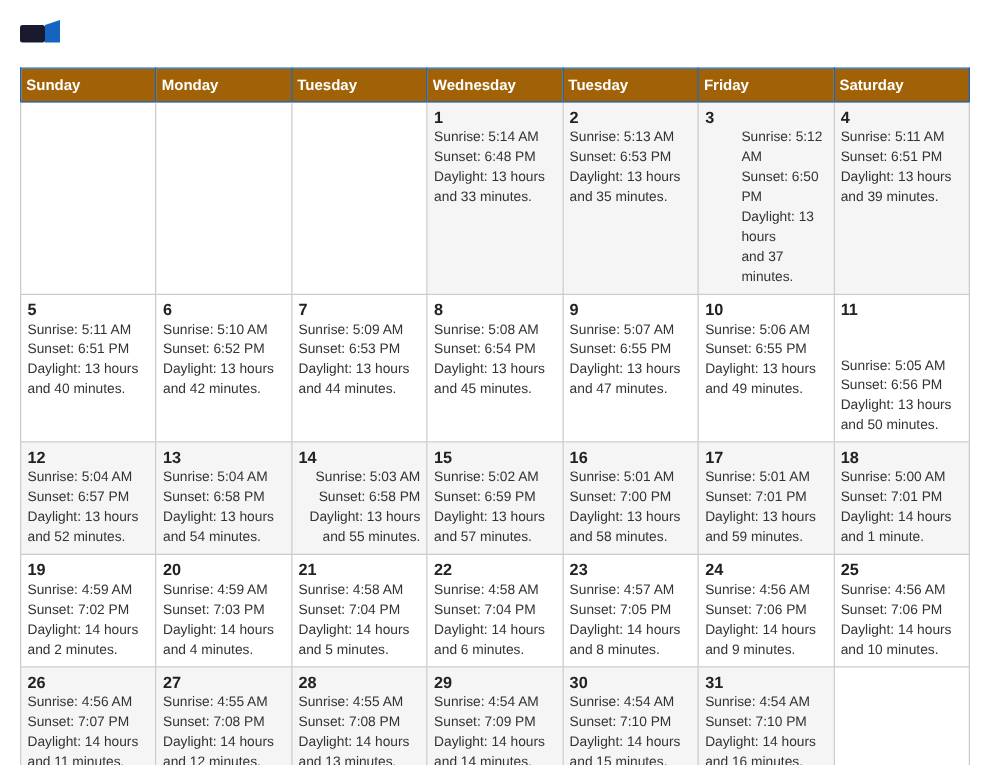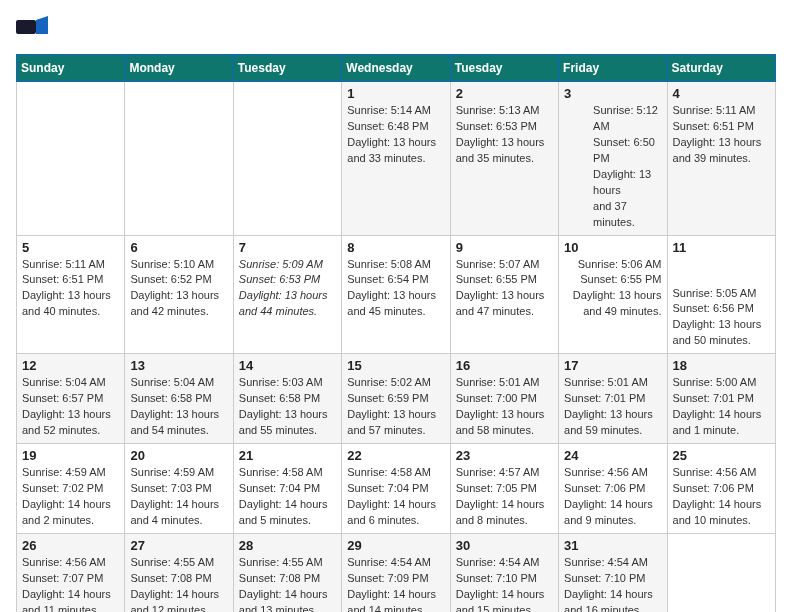--- a/index.html
+++ b/index.html
@@ -39,7 +39,7 @@
       table-layout: fixed;
     }
     thead tr th {
-      background-color: #0f766e;
+      background-color: #a16207;
       color: #fff;
       font-size: 12px;
       font-weight: bold;

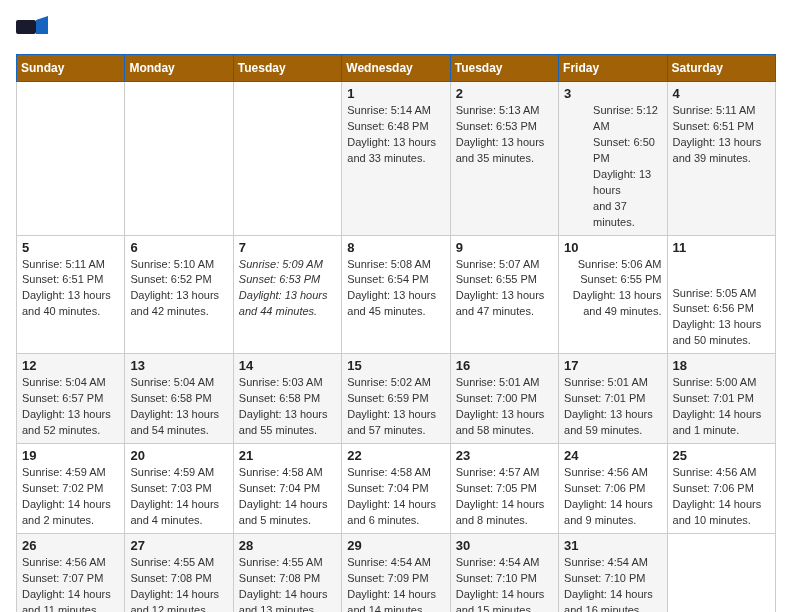--- a/index.html
+++ b/index.html
@@ -158,7 +158,7 @@
         </td>
         <td>
           <span class="day-num">7</span>
-          <div class="day-info" style="white-space: pre-line; font-style: italic;">Sunrise: 5:09 AM
+          <div class="day-info" style="white-space: pre-line;">Sunrise: 5:09 AM
 Sunset: 6:53 PM
 Daylight: 13 hours
 and 44 minutes.</div>

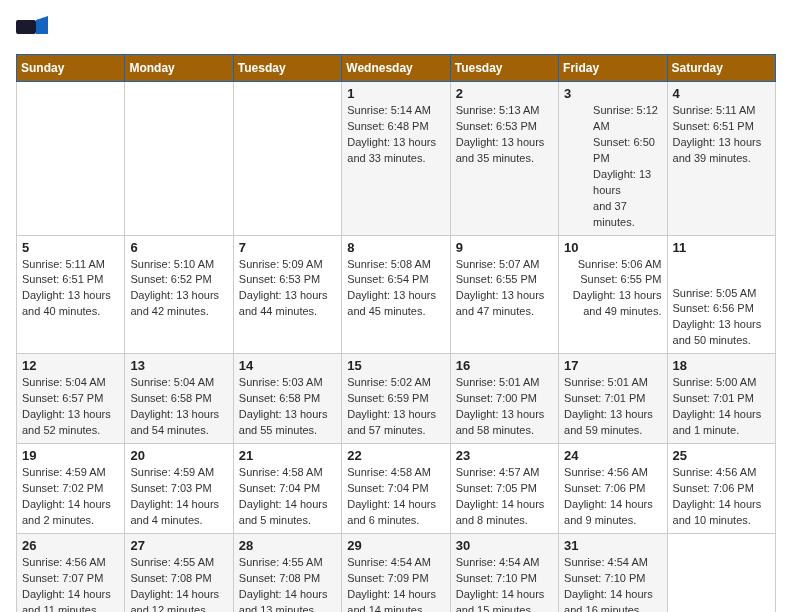--- a/index.html
+++ b/index.html
@@ -179,7 +179,7 @@
         </td>
         <td>
           <span class="day-num">10</span>
-          <div class="day-info" style="white-space: pre-line; text-align: right;">Sunrise: 5:06 AM
+          <div class="day-info" style="white-space: pre-line;">Sunrise: 5:06 AM
 Sunset: 6:55 PM
 Daylight: 13 hours
 and 49 minutes.</div>

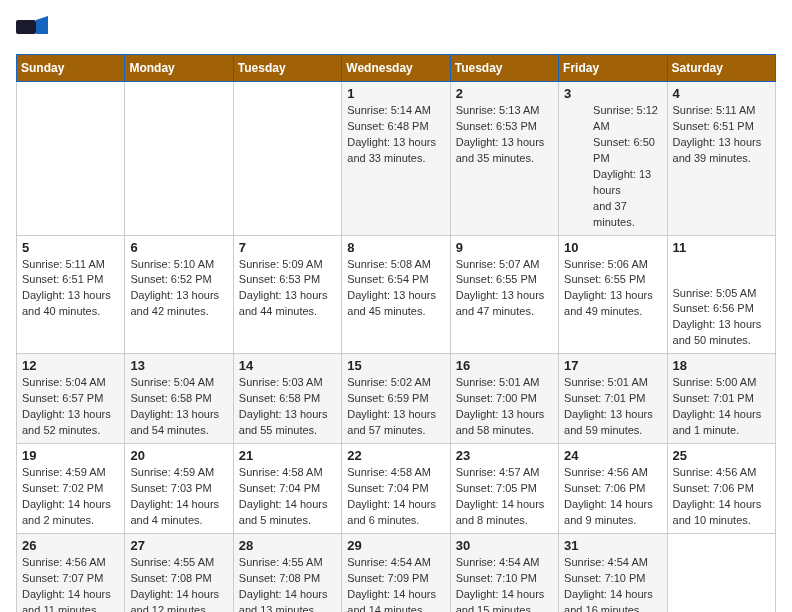--- a/index.html
+++ b/index.html
@@ -209,7 +209,7 @@
         </td>
         <td>
           <span class="day-num">14</span>
-          <div class="day-info" style="white-space: pre-line;">Sunrise: 5:03 AM
+          <div class="day-info" style="white-space: pre-line; text-align: right;">Sunrise: 5:03 AM
 Sunset: 6:58 PM
 Daylight: 13 hours
 and 55 minutes.</div>

